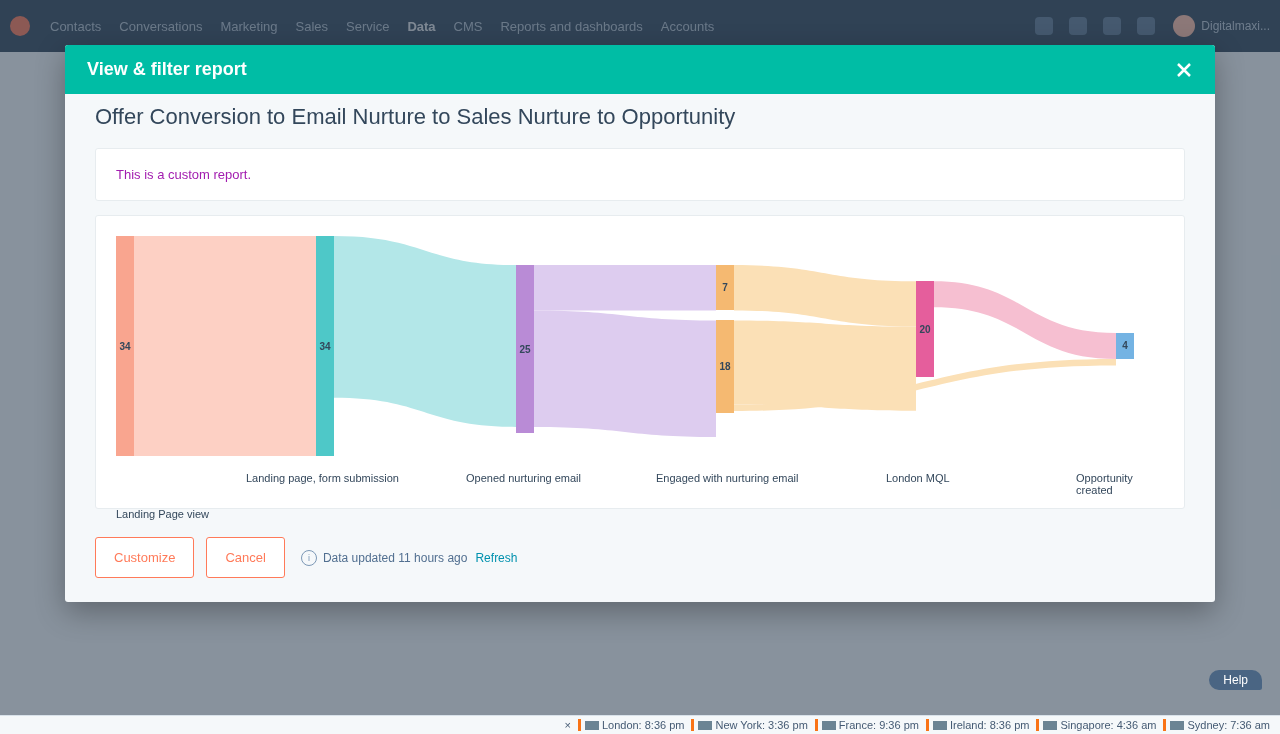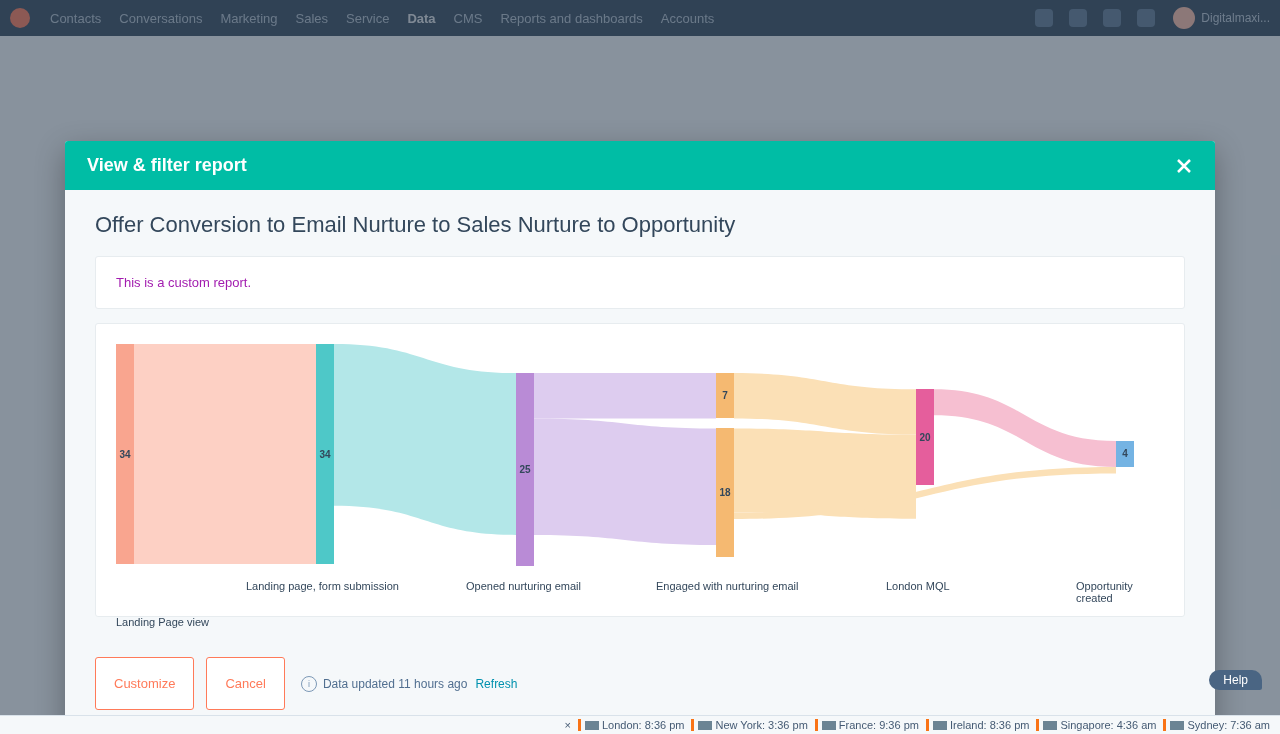--- a/index.html
+++ b/index.html
@@ -3,7 +3,7 @@
 <meta charset="utf-8">
 <style>
 html,body{margin:0;padding:0;width:1280px;height:734px;font-family:"Avenir Next","Helvetica Neue",Arial,sans-serif;background:#f5f8fa;color:#33475b;overflow:hidden}
-.topbar{height:36px;background:#33475b;display:flex;align-items:center;padding:0 10px;color:#cbd6e2;font-size:13px}
+.topbar{height:52px;background:#33475b;display:flex;align-items:center;padding:0 10px;color:#cbd6e2;font-size:13px}
 .topbar .logo{width:20px;height:20px;background:#ff7a59;border-radius:50%;margin-right:20px;position:relative}
 .topbar .logo:before,.topbar .logo:after{content:"";position:absolute;background:#ff7a59}
 .nav-item{margin-right:18px;opacity:.85}

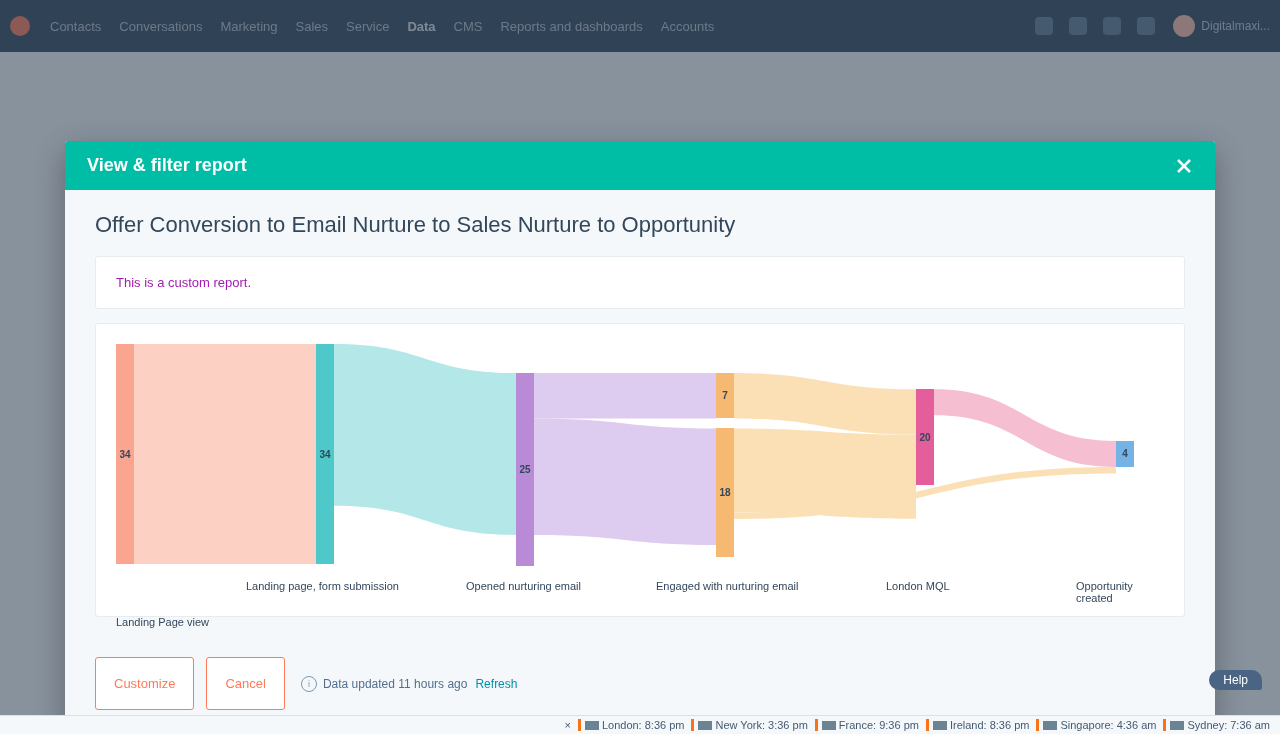--- a/index.html
+++ b/index.html
@@ -12,7 +12,7 @@
 .topbar .icon{width:18px;height:18px;margin:0 8px;background:#7691ad;border-radius:4px;opacity:.7}
 .topbar .avatar{width:22px;height:22px;border-radius:50%;background:#ffbfa8;margin-left:10px;margin-right:6px}
 .topbar .acct{font-size:12px;opacity:.9}
-.overlay{position:absolute;inset:0;background:rgba(45,62,80,.55);display:flex;align-items:flex-end;justify-content:center;padding-top:45px}
+.overlay{position:absolute;inset:0;background:rgba(45,62,80,.55);display:flex;align-items:flex-start;justify-content:center;padding-top:45px}
 .modal{width:1150px;background:#f5f8fa;border-radius:3px;overflow:hidden;box-shadow:0 10px 30px rgba(0,0,0,.3)}
 .modal-header{background:#00bda5;color:#fff;padding:14px 22px;display:flex;align-items:center;justify-content:space-between}
 .modal-header h2{margin:0;font-size:18px;font-weight:600}

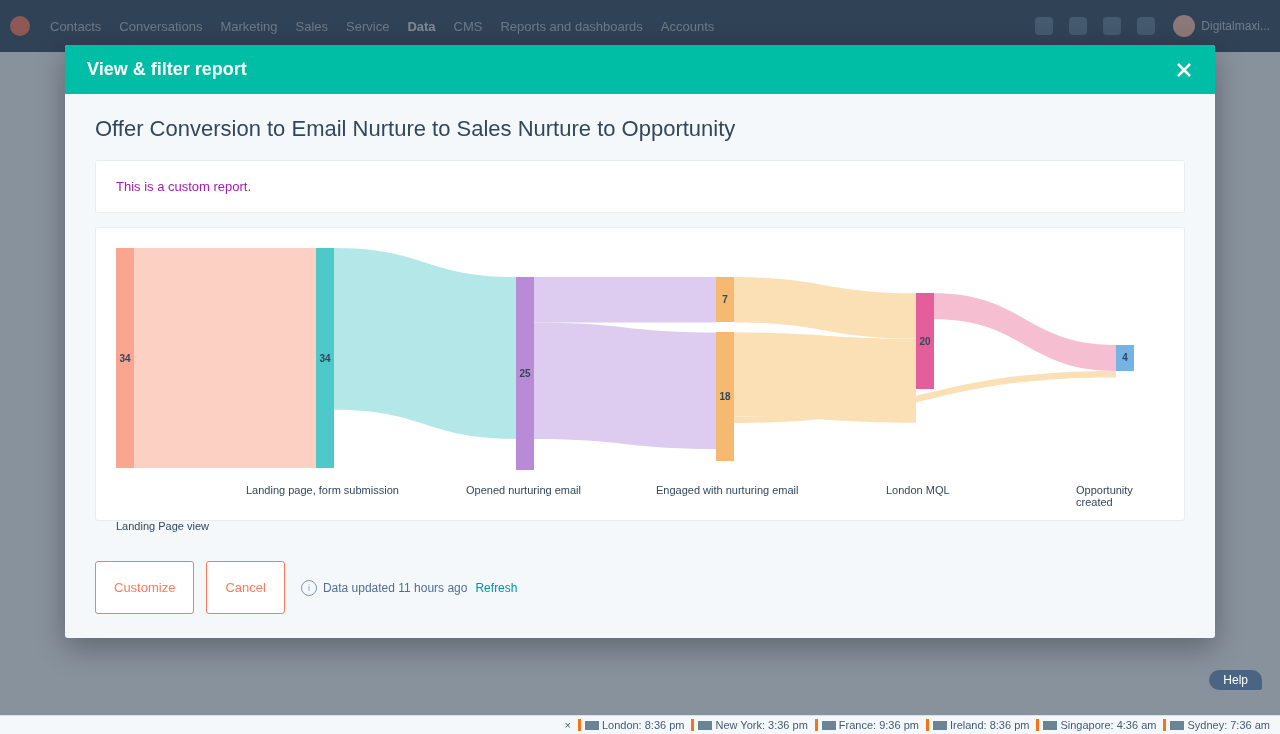--- a/index.html
+++ b/index.html
@@ -18,7 +18,7 @@
 .modal-header h2{margin:0;font-size:18px;font-weight:600}
 .close-x{width:18px;height:18px;cursor:pointer}
 .close-x svg{width:18px;height:18px;stroke:#fff;stroke-width:2.5}
-.modal-body{padding:22px 30px}
+.modal-body{padding:10px 30px}
 .modal-body h3{margin:0 0 18px;font-size:22px;font-weight:400;color:#33475b}
 .card{background:#fff;border:1px solid #e7ecef;border-radius:3px;padding:18px 20px;margin-bottom:14px}
 .card h4{margin:0 0 10px;font-size:14px;font-weight:600;color:#33475b}

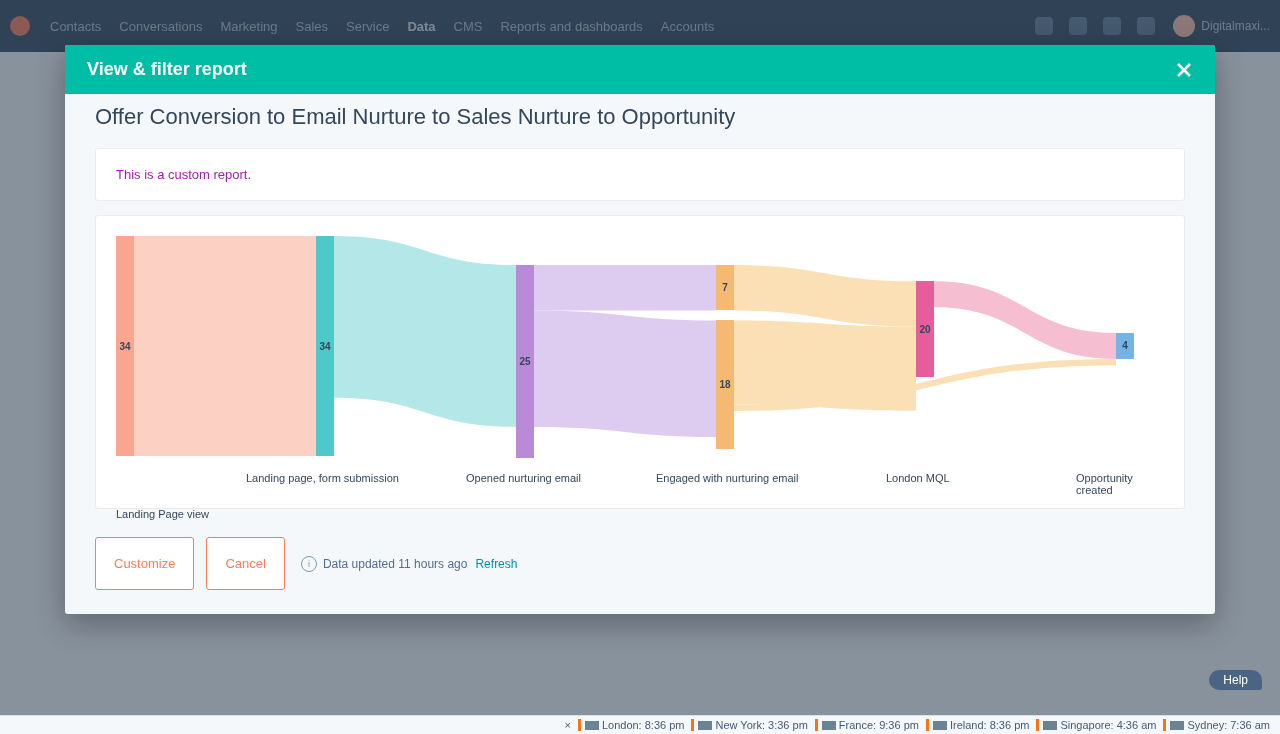--- a/index.html
+++ b/index.html
@@ -96,7 +96,7 @@
             <div class="node" style="left: 200px; top: 0px; height: 220px; background: rgb(78, 200, 200);">
               <span>34</span>
             </div>
-            <div class="node" style="left: 400px; top: 29.1176px; height: 193px; background: rgb(185, 139, 214);">
+            <div class="node" style="left: 400px; top: 29.1176px; height: 168px; background: rgb(185, 139, 214);">
               <span>25</span>
             </div>
             <div class="node" style="left: 600px; top: 29.1176px; height: 45.2941px; background: rgb(245, 185, 113);">

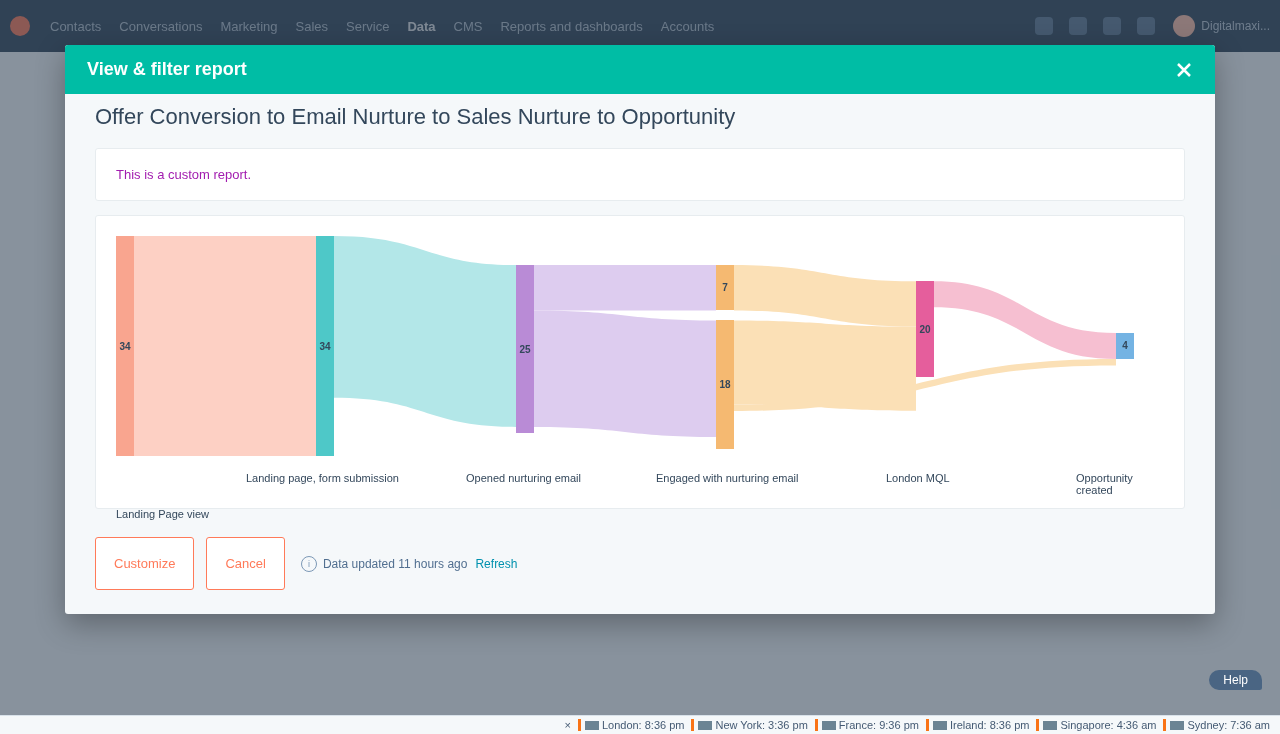--- a/index.html
+++ b/index.html
@@ -102,7 +102,7 @@
             <div class="node" style="left: 600px; top: 29.1176px; height: 45.2941px; background: rgb(245, 185, 113);">
               <span>7</span>
             </div>
-            <div class="node" style="left: 600px; top: 84.4118px; height: 129px; background: rgb(245, 185, 113);">
+            <div class="node" style="left: 600px; top: 84.4118px; height: 93px; background: rgb(245, 185, 113);">
               <span>18</span>
             </div>
             <div class="node" style="left: 800px; top: 45.2941px; height: 96px; background: rgb(229, 94, 156);">

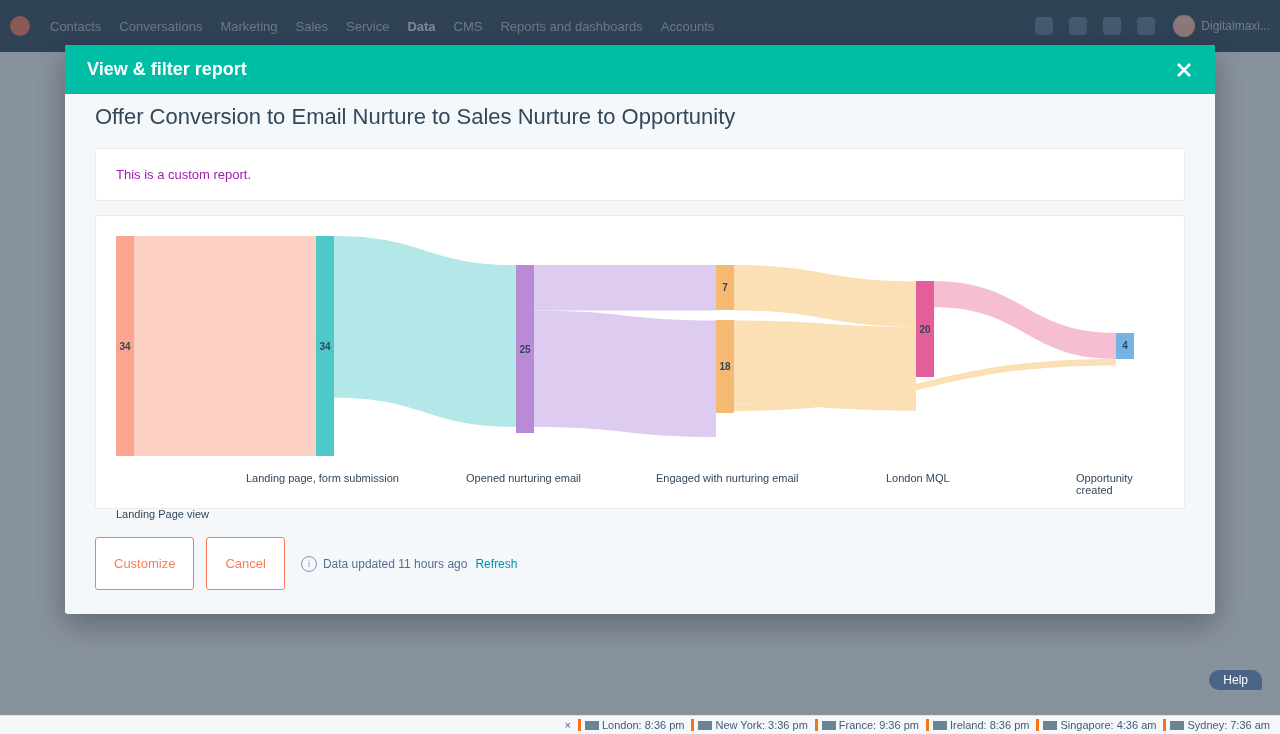--- a/index.html
+++ b/index.html
@@ -29,7 +29,7 @@
 .node span{font-size:10px;font-weight:700;color:#33475b}
 .labels-row{position:relative;height:16px;margin-top:6px}
 .footer-row{display:flex;align-items:center;padding:0 30px 24px}
-.btn{border:1px solid #ff7a59;background:#fff;color:#ff7a59;font-size:13px;font-weight:500;padding:18px 18px;border-radius:3px;margin-right:12px;cursor:pointer}
+.btn{border:1px solid #ff7a59;background:#fff;color:#ff7a59;font-size:13px;font-weight:500;padding:12px 18px;border-radius:3px;margin-right:12px;cursor:pointer}
 .meta{display:flex;align-items:center;font-size:12px;color:#516f90;margin-left:4px}
 .meta .info{display:inline-flex;width:14px;height:14px;border:1.5px solid #7c98b6;border-radius:50%;align-items:center;justify-content:center;font-size:9px;color:#7c98b6;margin-right:6px}
 .refresh{color:#0091ae;margin-left:8px;cursor:pointer;font-weight:500}

